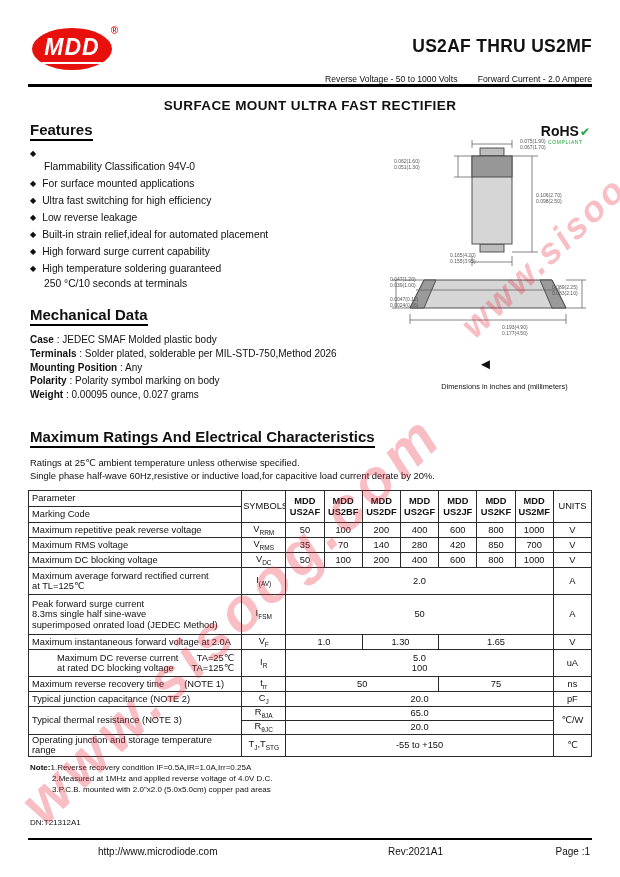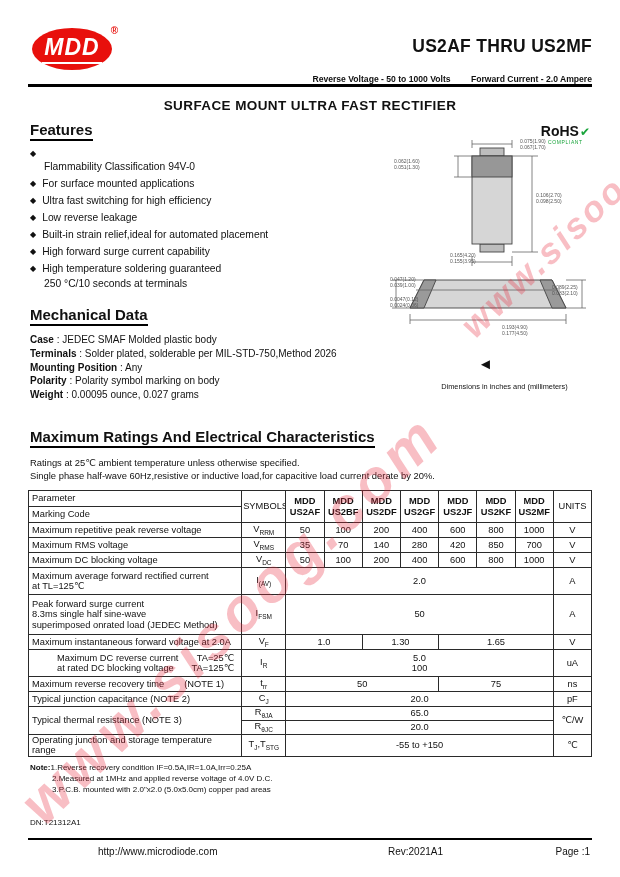--- a/index.html
+++ b/index.html
@@ -20,7 +20,7 @@
   .logo-reg{position:absolute;top:-3px;right:0px;color:#e8100c;font-size:10px;font-weight:bold;}
   .title-block{right:28px;top:36px;text-align:right;}
   .main-title{font-size:17.5px;font-weight:bold;letter-spacing:0.3px;}
-  .subtitle{font-size:8.6px;font-weight:bold;margin-top:17px;}
+  .subtitle{font-size:8.6px;font-weight:normal;margin-top:17px;}
   .subtitle .gap{margin-left:18px;}
   .rule1{left:28px;right:28px;top:84px;height:3px;background:#000;}
   .doc-title{left:0;right:0;top:98px;text-align:center;font-size:13.5px;font-weight:bold;letter-spacing:0.4px;}

